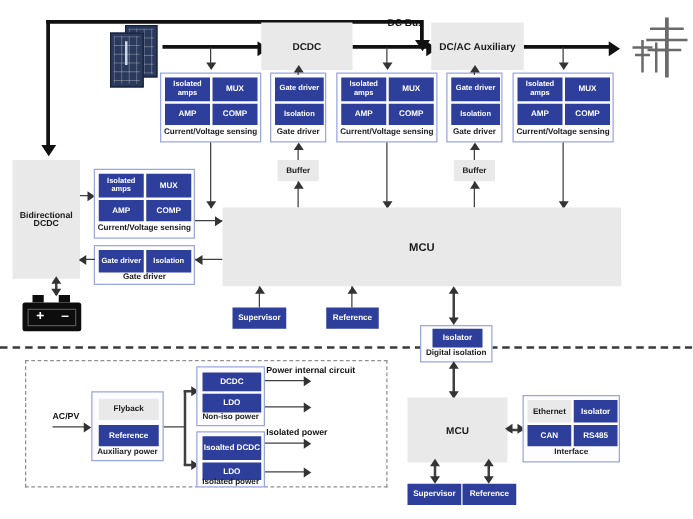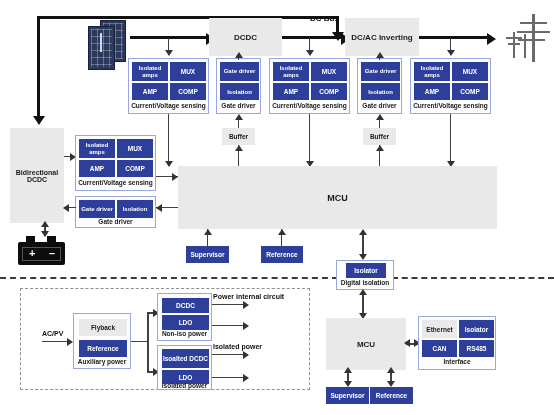--- a/index.html
+++ b/index.html
@@ -71,7 +71,7 @@
   <div class="arr arb" style="left:487px;top:33px;"></div>
 
   <div class="blk gray" style="left:209px;top:18px;width:73px;height:38px;font-size:8px;">DCDC</div>
-  <div class="blk gray" style="left:345px;top:18px;width:74px;height:38px;font-size:8px;">DC/AC Inverting</div>
+  <div class="blk gray" style="left:345px;top:18px;width:74px;height:38px;font-size:8px;">DC/AC Auxiliary</div>
 
   <div>
     <div class="panel" style="left:100px;top:20px;width:24px;height:40px;">

